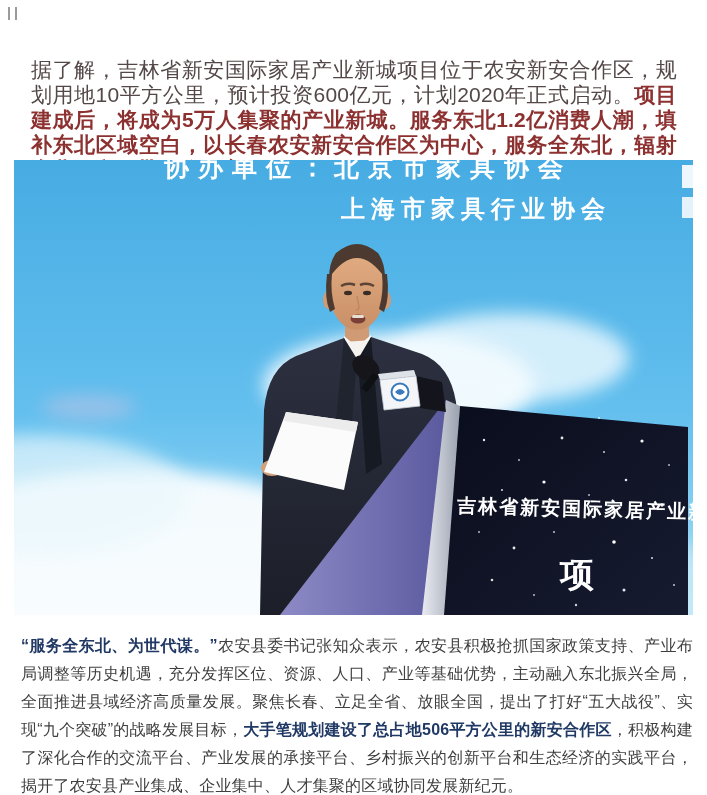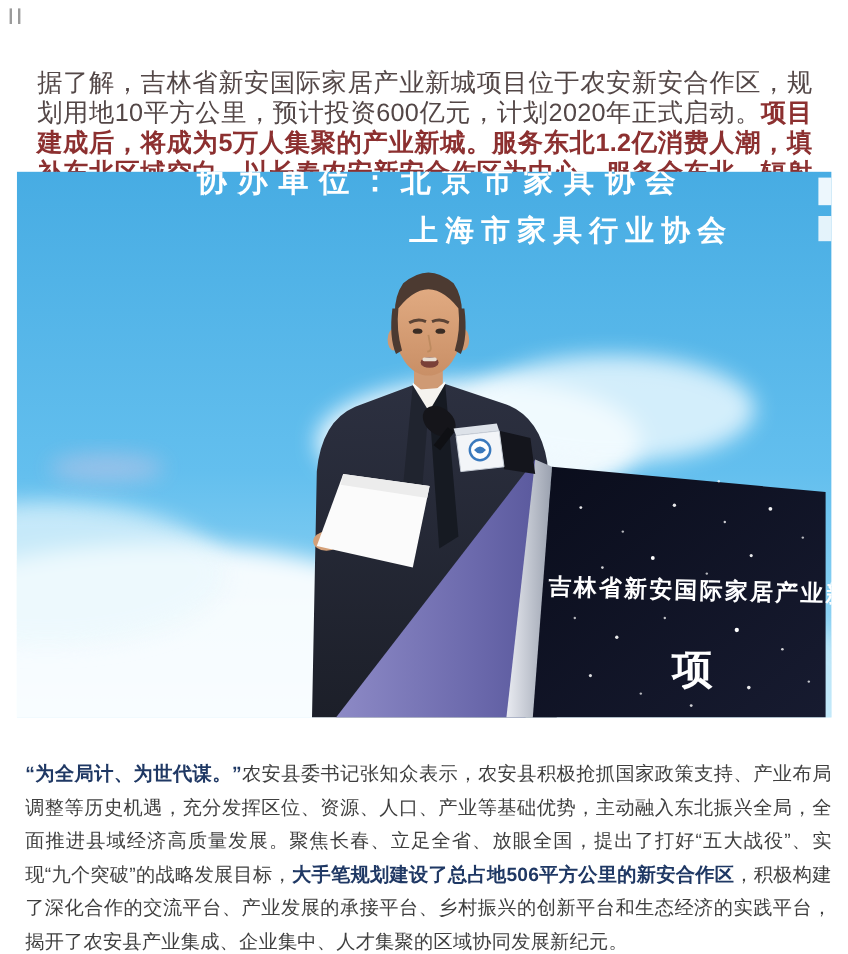--- a/index.html
+++ b/index.html
@@ -20,7 +20,7 @@
   }
   .para-top .lead-red{color:#8c3030;font-weight:bold;}
 
-  .photo-wrap{position:absolute;left:14px;top:143px;width:555px;height:455px;}
+  .photo-wrap{position:absolute;left:14px;top:160px;width:555px;height:455px;}
   .photo-wrap svg{display:block;width:679px;height:455px;}
 
   .para-bottom{

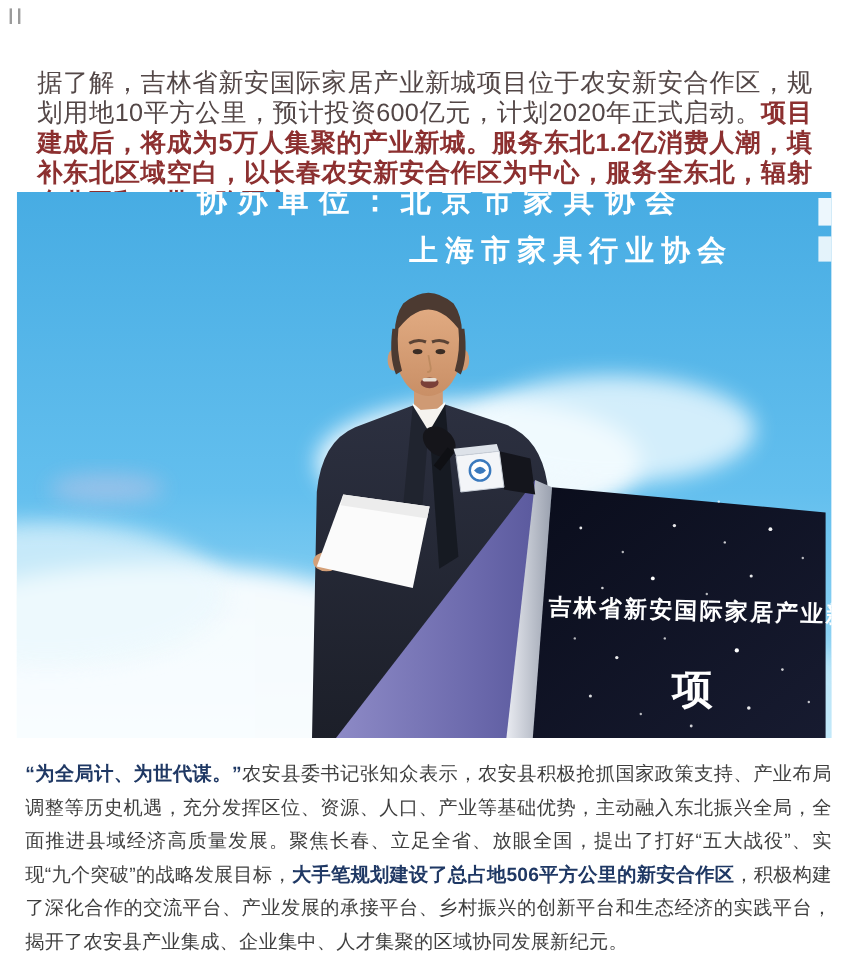--- a/index.html
+++ b/index.html
@@ -167,6 +167,6 @@
   </svg>
 </div>
 
-<p class="para-bottom"><span class="bold-blue">“为全局计、为世代谋。”</span><span>农安县委书记张知众表示，农安县积极抢抓国家政策支持、产业布局调整等历史机遇，充分发挥区位、资源、人口、产业等基础优势，主动融入东北振兴全局，全面推进县域经济高质量发展。聚焦长春、立足全省、放眼全国，提出了打好“五大战役”、实现“九个突破”的战略发展目标，</span><span class="bold-blue">大手笔规划建设了总占地506平方公里的新安合作区</span><span>，积极构建了深化合作的交流平台、产业发展的承接平台、乡村振兴的创新平台和生态经济的实践平台，揭开了农安县产业集成、企业集中、人才集聚的区域协同发展新纪元。</span></p>
+<p class="para-bottom"><span class="bold-blue">“服务全东北、为世代谋。”</span><span>农安县委书记张知众表示，农安县积极抢抓国家政策支持、产业布局调整等历史机遇，充分发挥区位、资源、人口、产业等基础优势，主动融入东北振兴全局，全面推进县域经济高质量发展。聚焦长春、立足全省、放眼全国，提出了打好“五大战役”、实现“九个突破”的战略发展目标，</span><span class="bold-blue">大手笔规划建设了总占地506平方公里的新安合作区</span><span>，积极构建了深化合作的交流平台、产业发展的承接平台、乡村振兴的创新平台和生态经济的实践平台，揭开了农安县产业集成、企业集中、人才集聚的区域协同发展新纪元。</span></p>
 
 </body></html>

